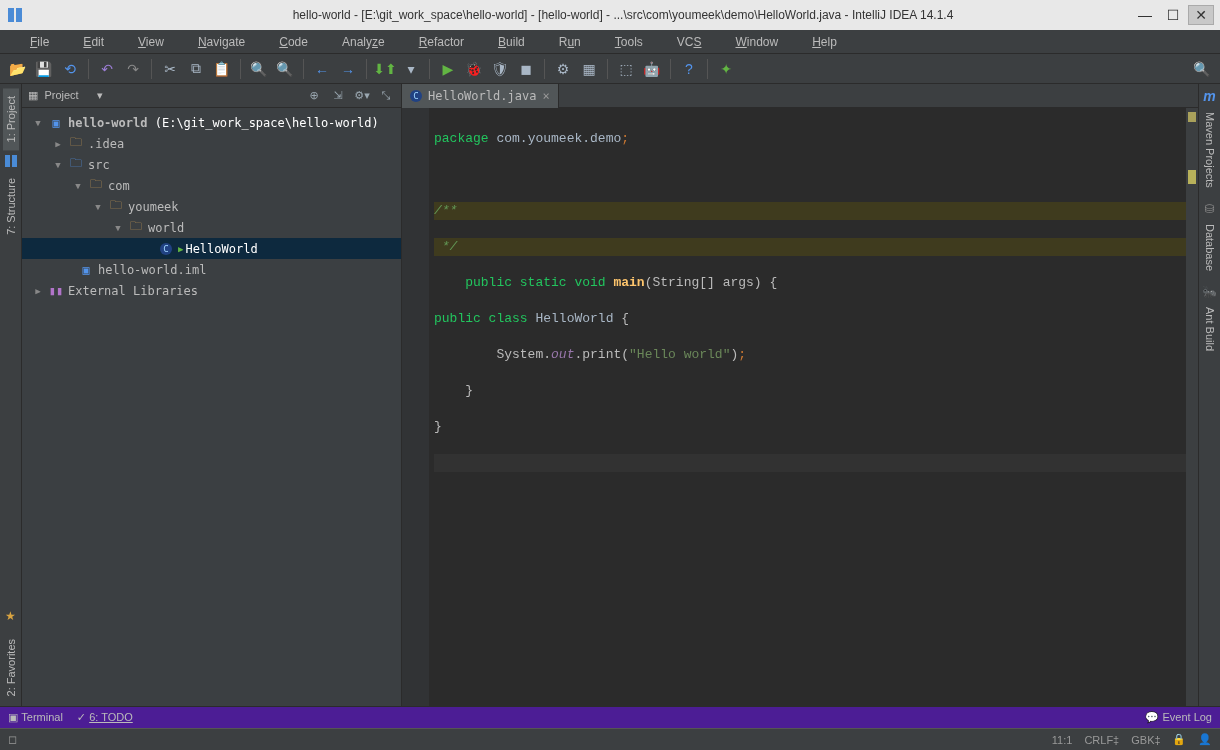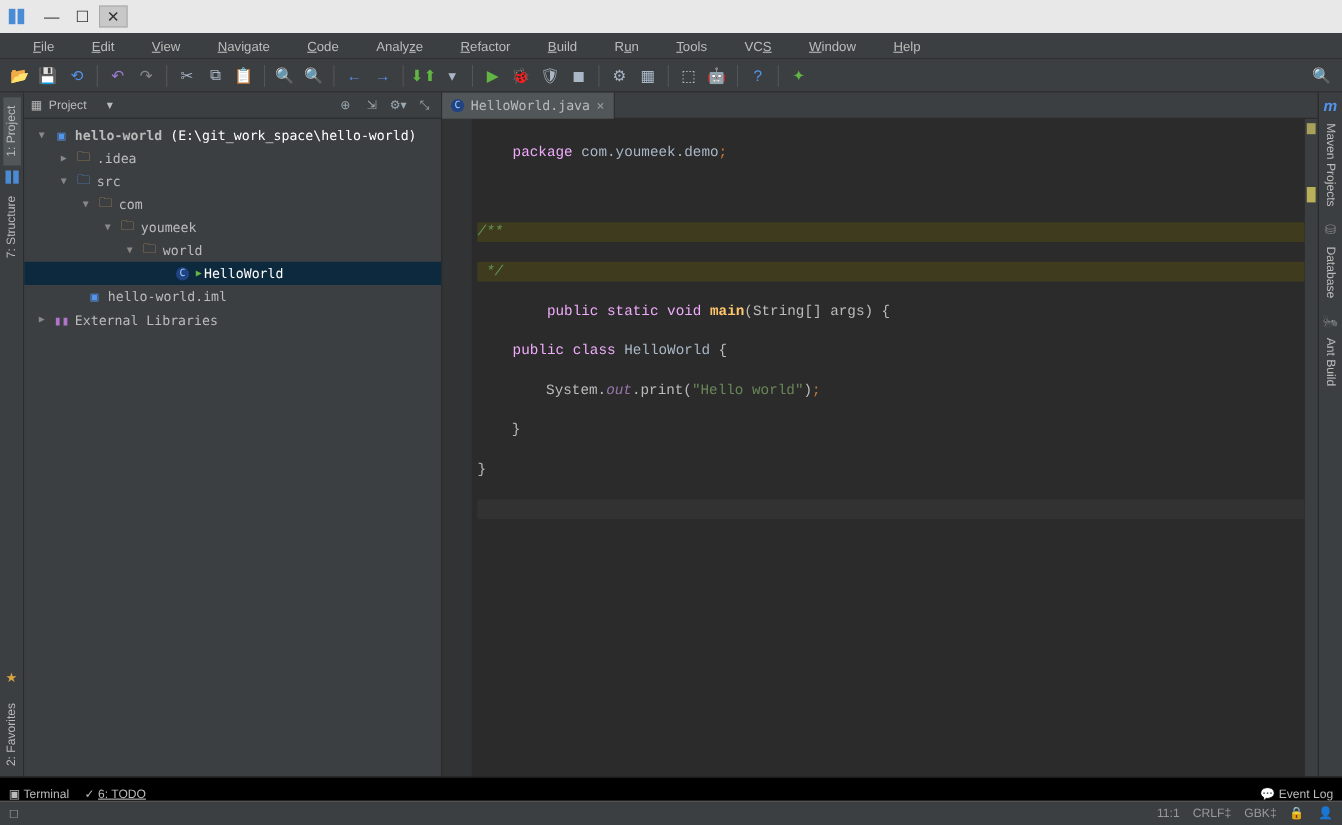--- a/index.html
+++ b/index.html
@@ -258,6 +258,7 @@
         <rect x="9" y="1" width="6" height="14" fill="#4a8bd6"></rect>
       </svg>
   </span>
+  <span class="title-text">hello-world - [E:\git_work_space\hello-world] - [hello-world] - ...\src\com\youmeek\demo\HelloWorld.java - IntelliJ IDEA 14.1.4</span>
   <div class="win-controls">
     <span class="win-btn">—</span>
     <span class="win-btn">☐</span>

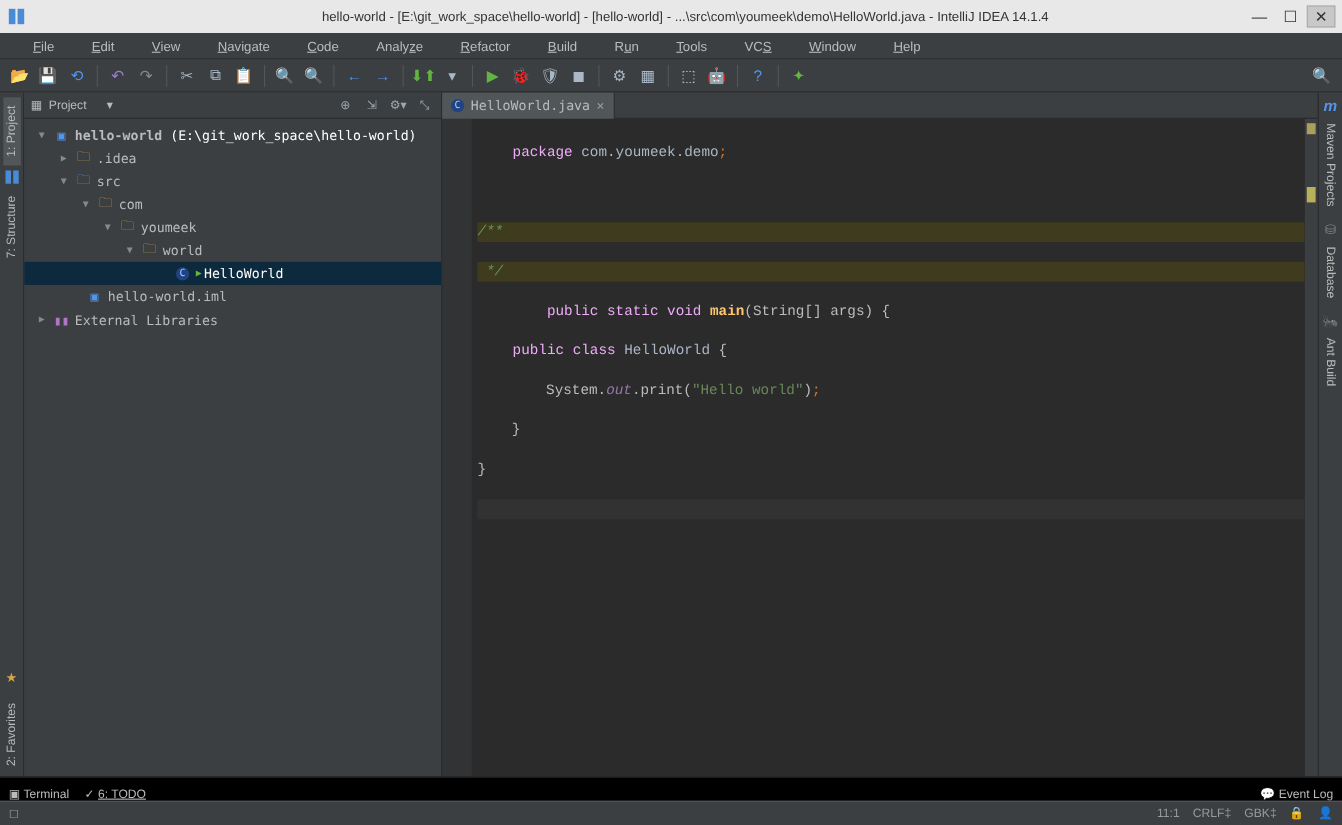--- a/index.html
+++ b/index.html
@@ -204,7 +204,7 @@
 .code-line { height: 18px; }
 .hl-comment-block { background: #3f3b1e; display:block; width:100%; }
 .caret-line { background: #323232; display:block; width:100%; }
-.kw { color: #f0abfc; margin-left: 32px; }
+.kw { color: #22c55e; }
 .pkg { color: #a9b7c6; }
 .cls { color: #a9b7c6; }
 .fn { color: #ffc66d; font-weight: bold; }

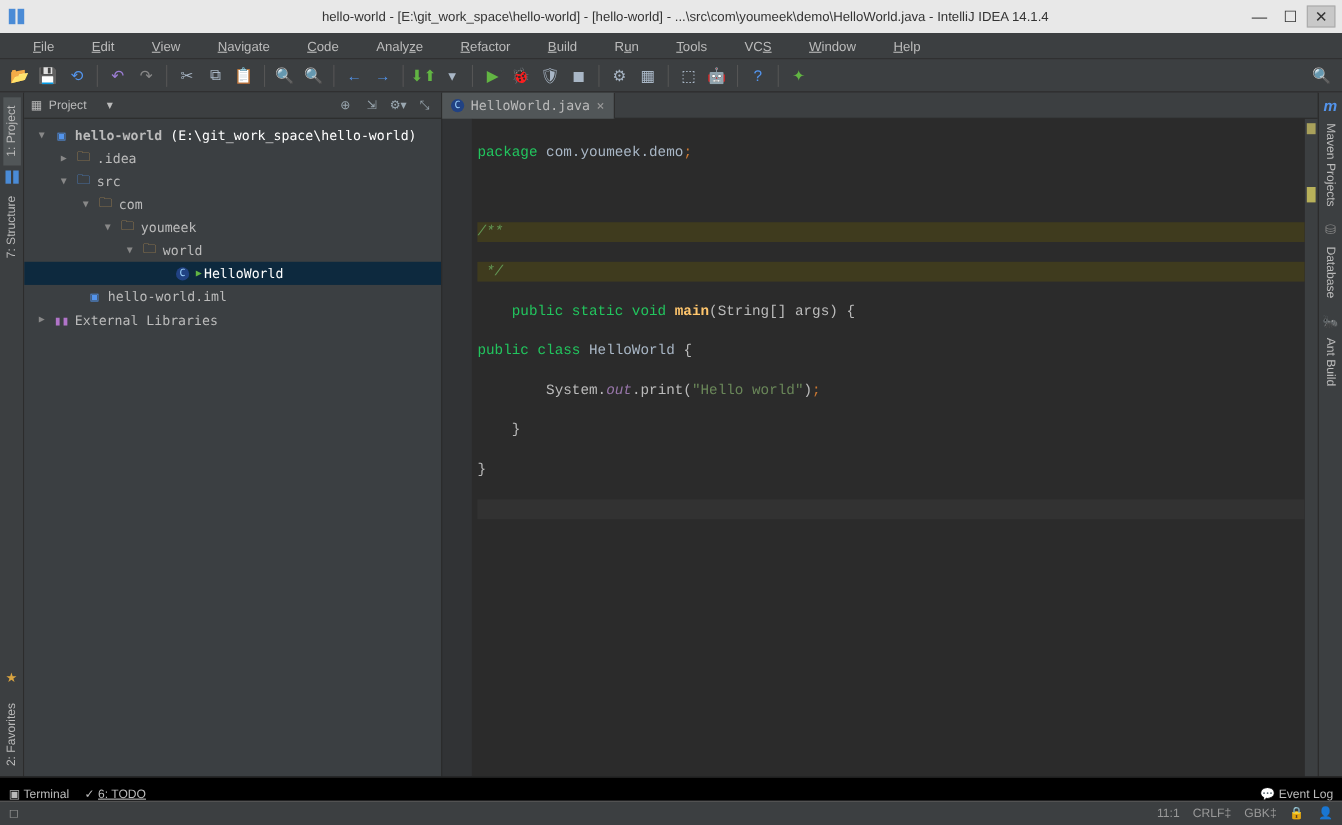--- a/index.html
+++ b/index.html
@@ -220,10 +220,10 @@
 .marker-sel { height: 14px; background: #b8b15a; margin: 48px 2px 0 2px; }
 .bottom-tools {
   height: 22px;
-  background: #000000;
+  background: #4c1d95;
   border-top: 1px solid #2b2b2b;
   display: flex;
-  align-items: flex-end;
+  align-items: center;
   padding: 0 8px;
   font-size: 11px;
   gap: 14px;

